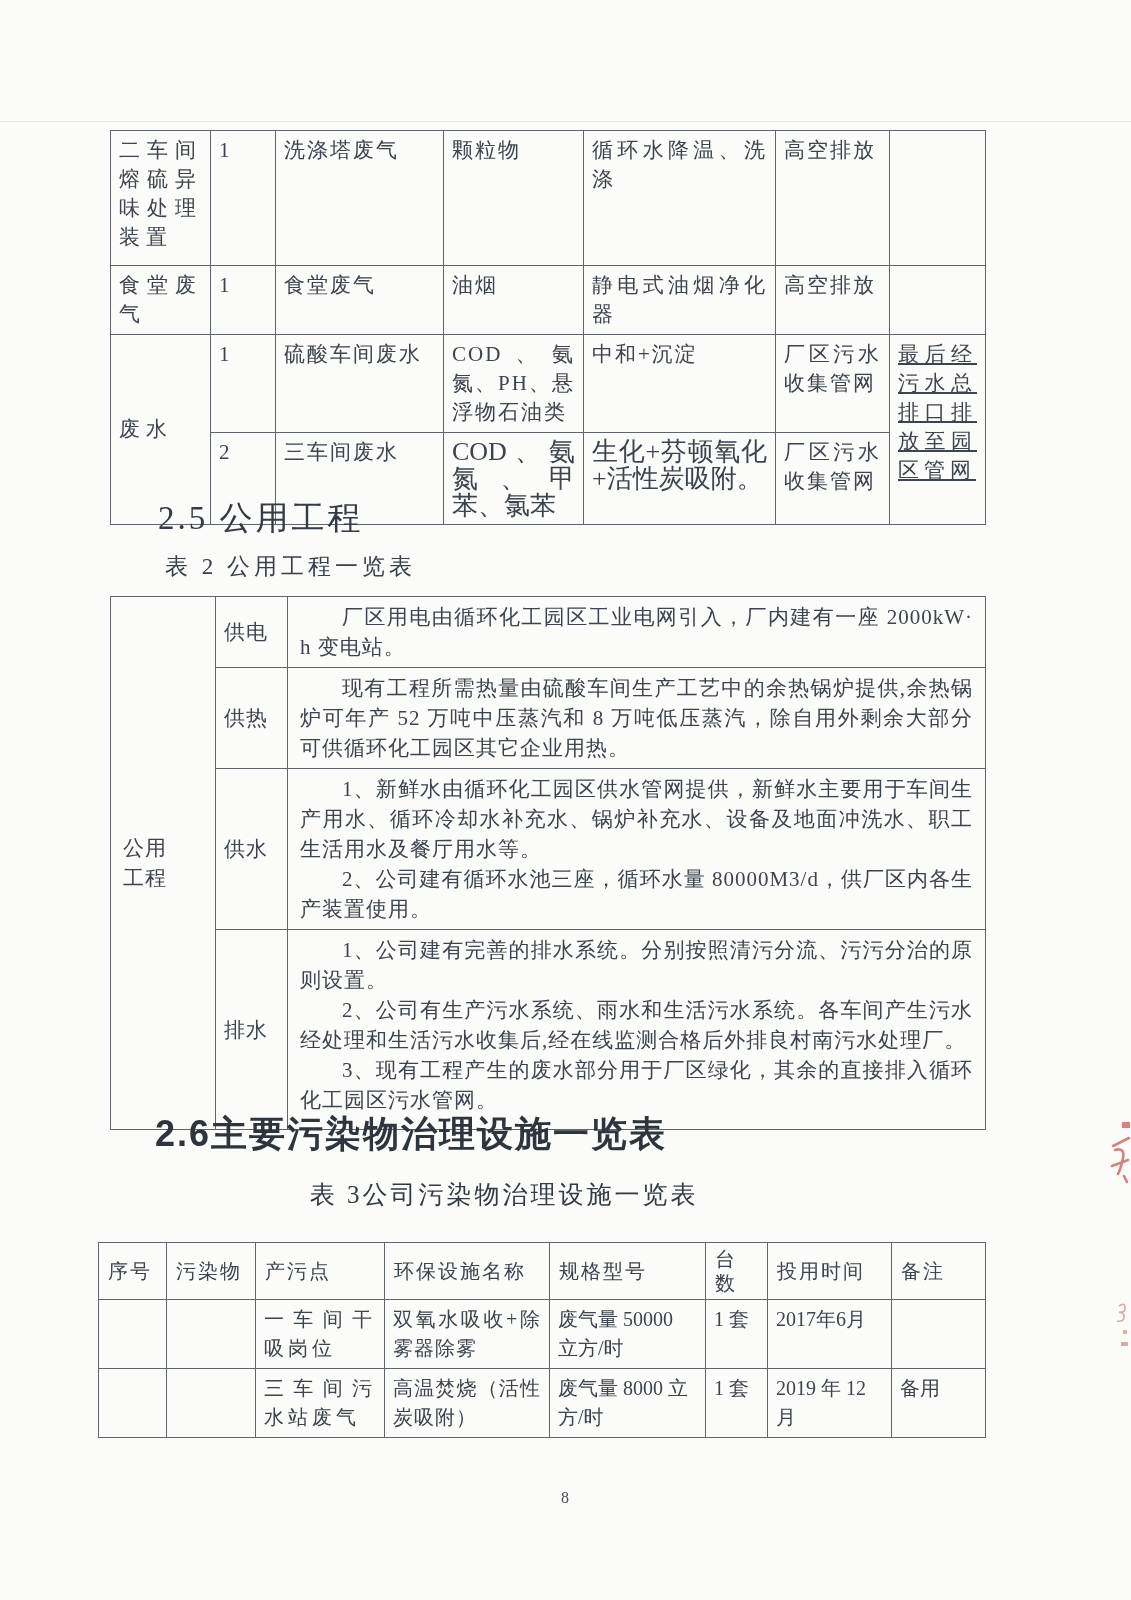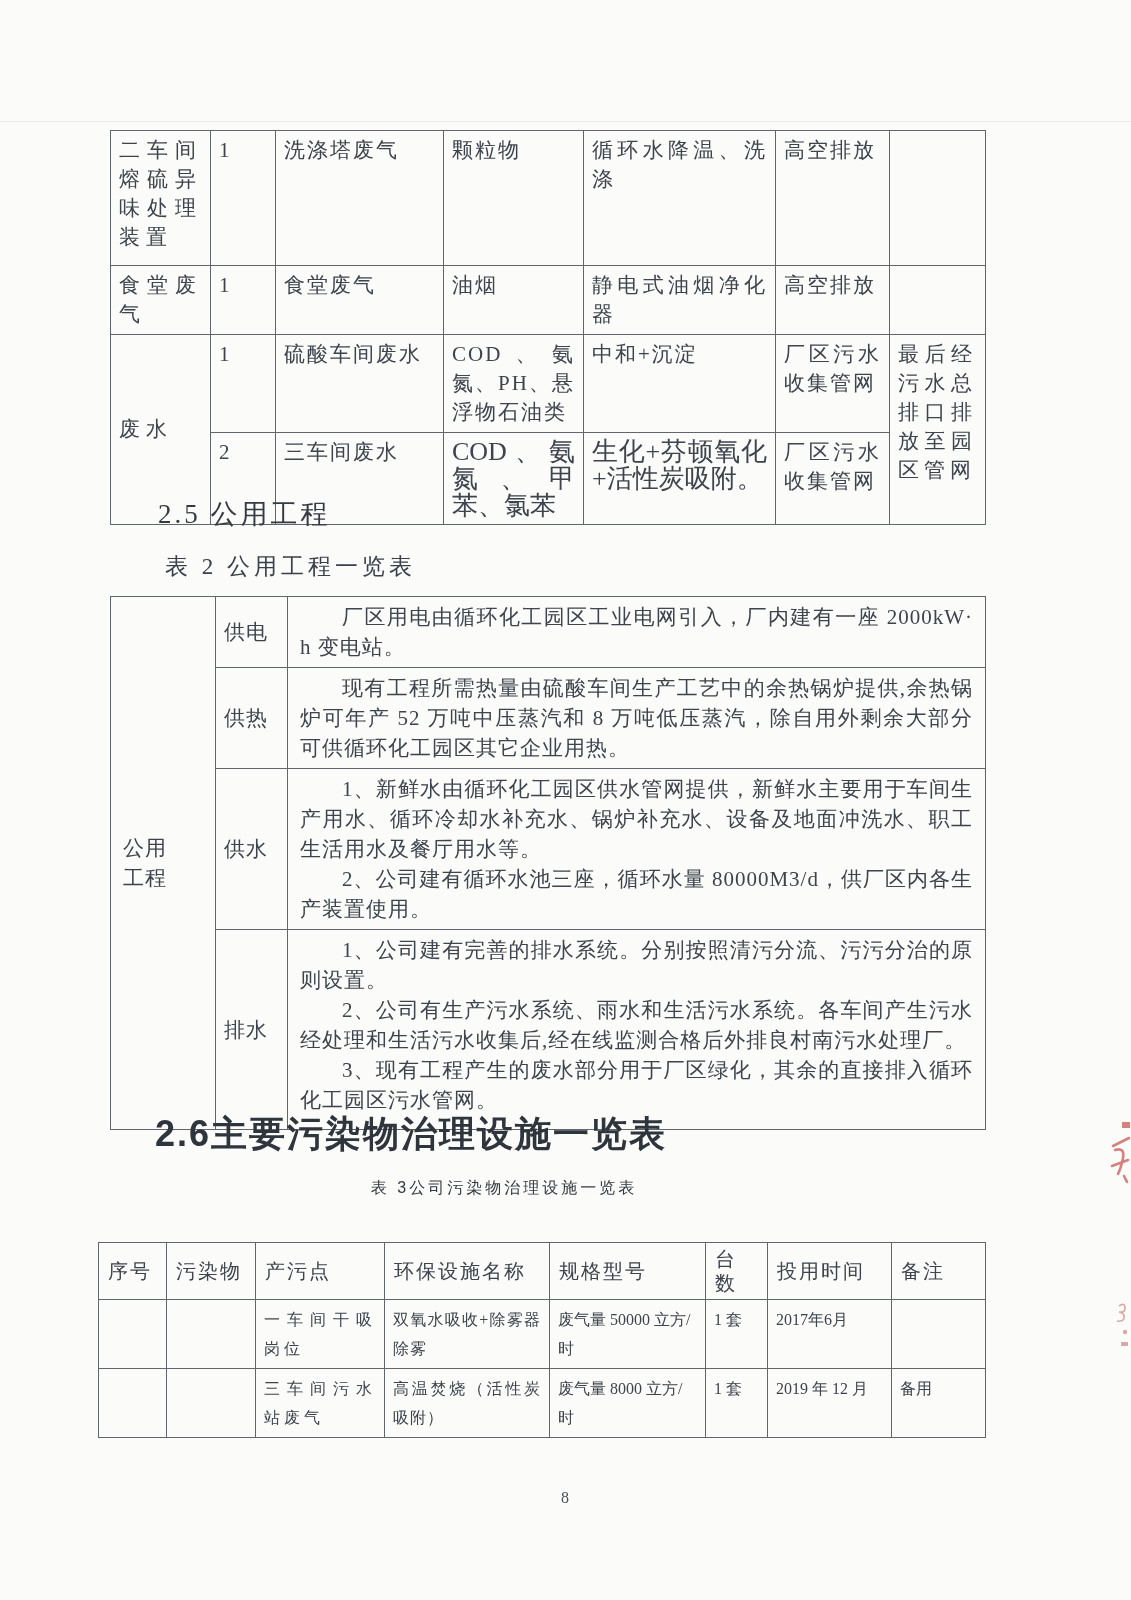--- a/index.html
+++ b/index.html
@@ -31,7 +31,7 @@
   .t1 .cat{letter-spacing:6px;}
   .t1 .mid{vertical-align:middle;}
   .t1 .small{font-size:26px;line-height:27px;letter-spacing:0;}
-  .t1 .note{letter-spacing:5px;}
+  .t1 .note{letter-spacing:5px;text-decoration:underline;}
   
   .h25{
     position:absolute;left:158px;top:496px;

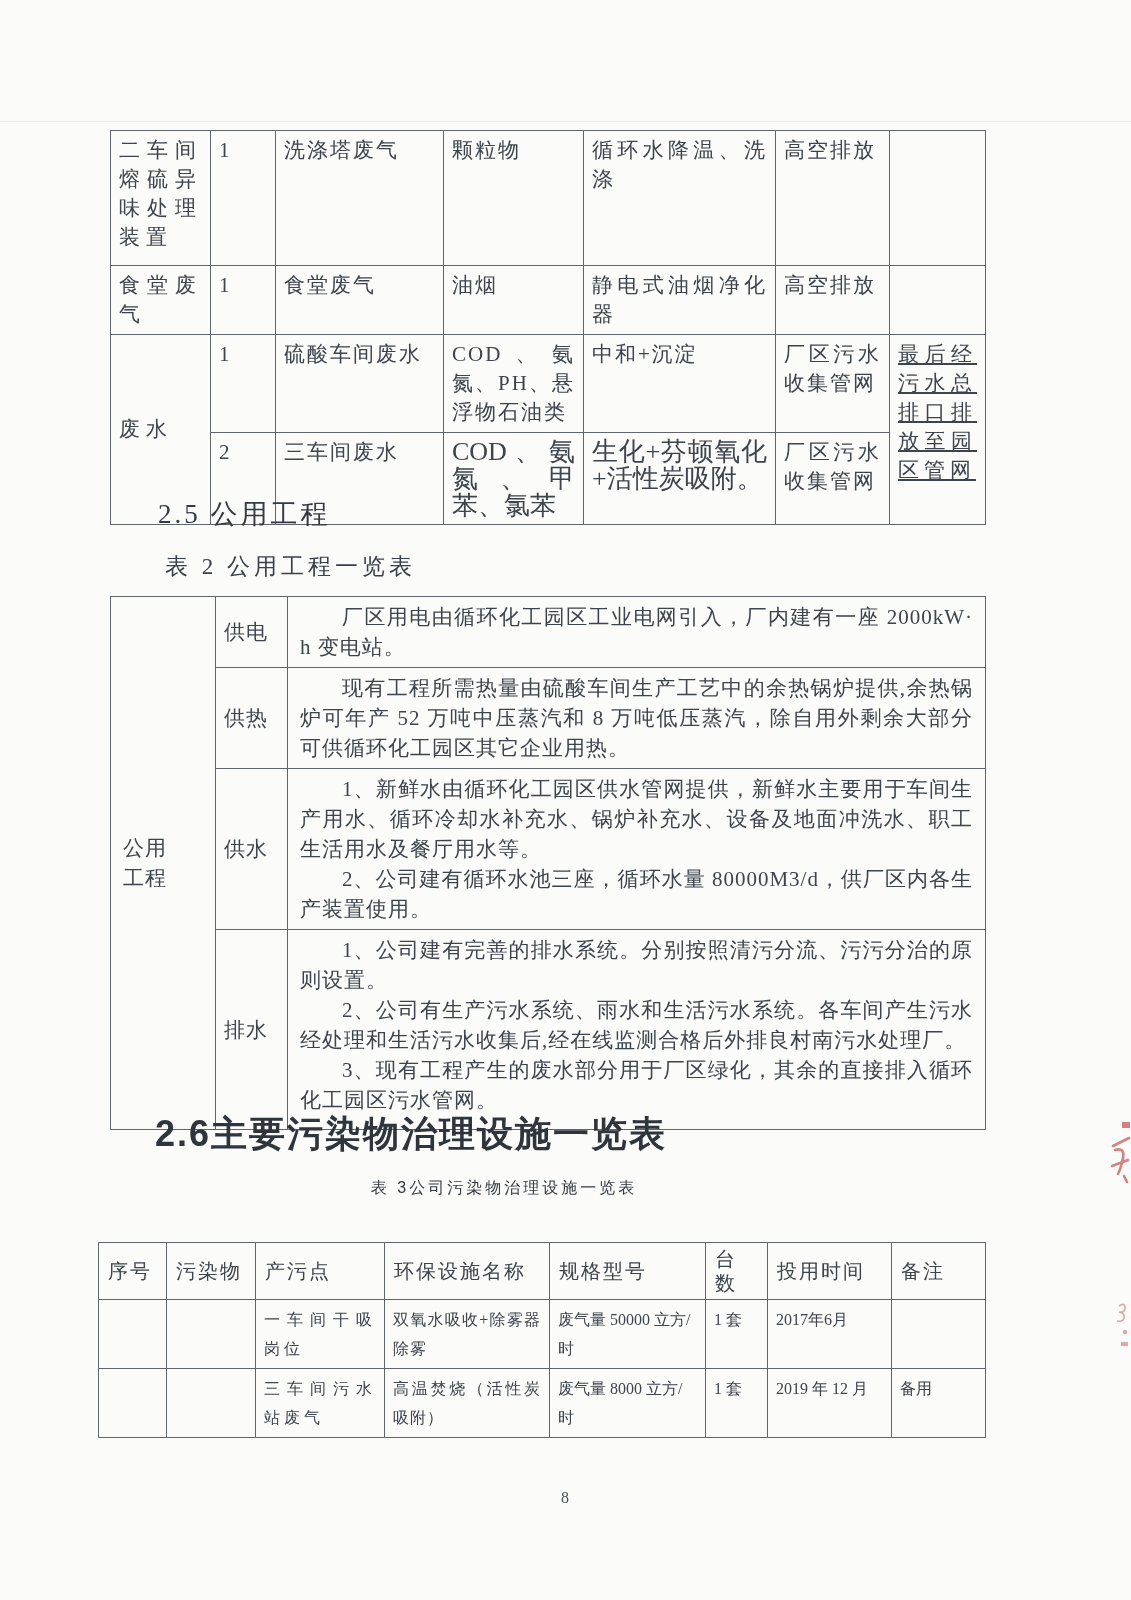--- a/index.html
+++ b/index.html
@@ -35,7 +35,7 @@
   
   .h25{
     position:absolute;left:158px;top:496px;
-    font-size:27px;letter-spacing:3px;color:#343b45;
+    font-size:33px;letter-spacing:3px;color:#343b45;
   }
   .cap2{
     position:absolute;left:110px;top:551px;width:875px;

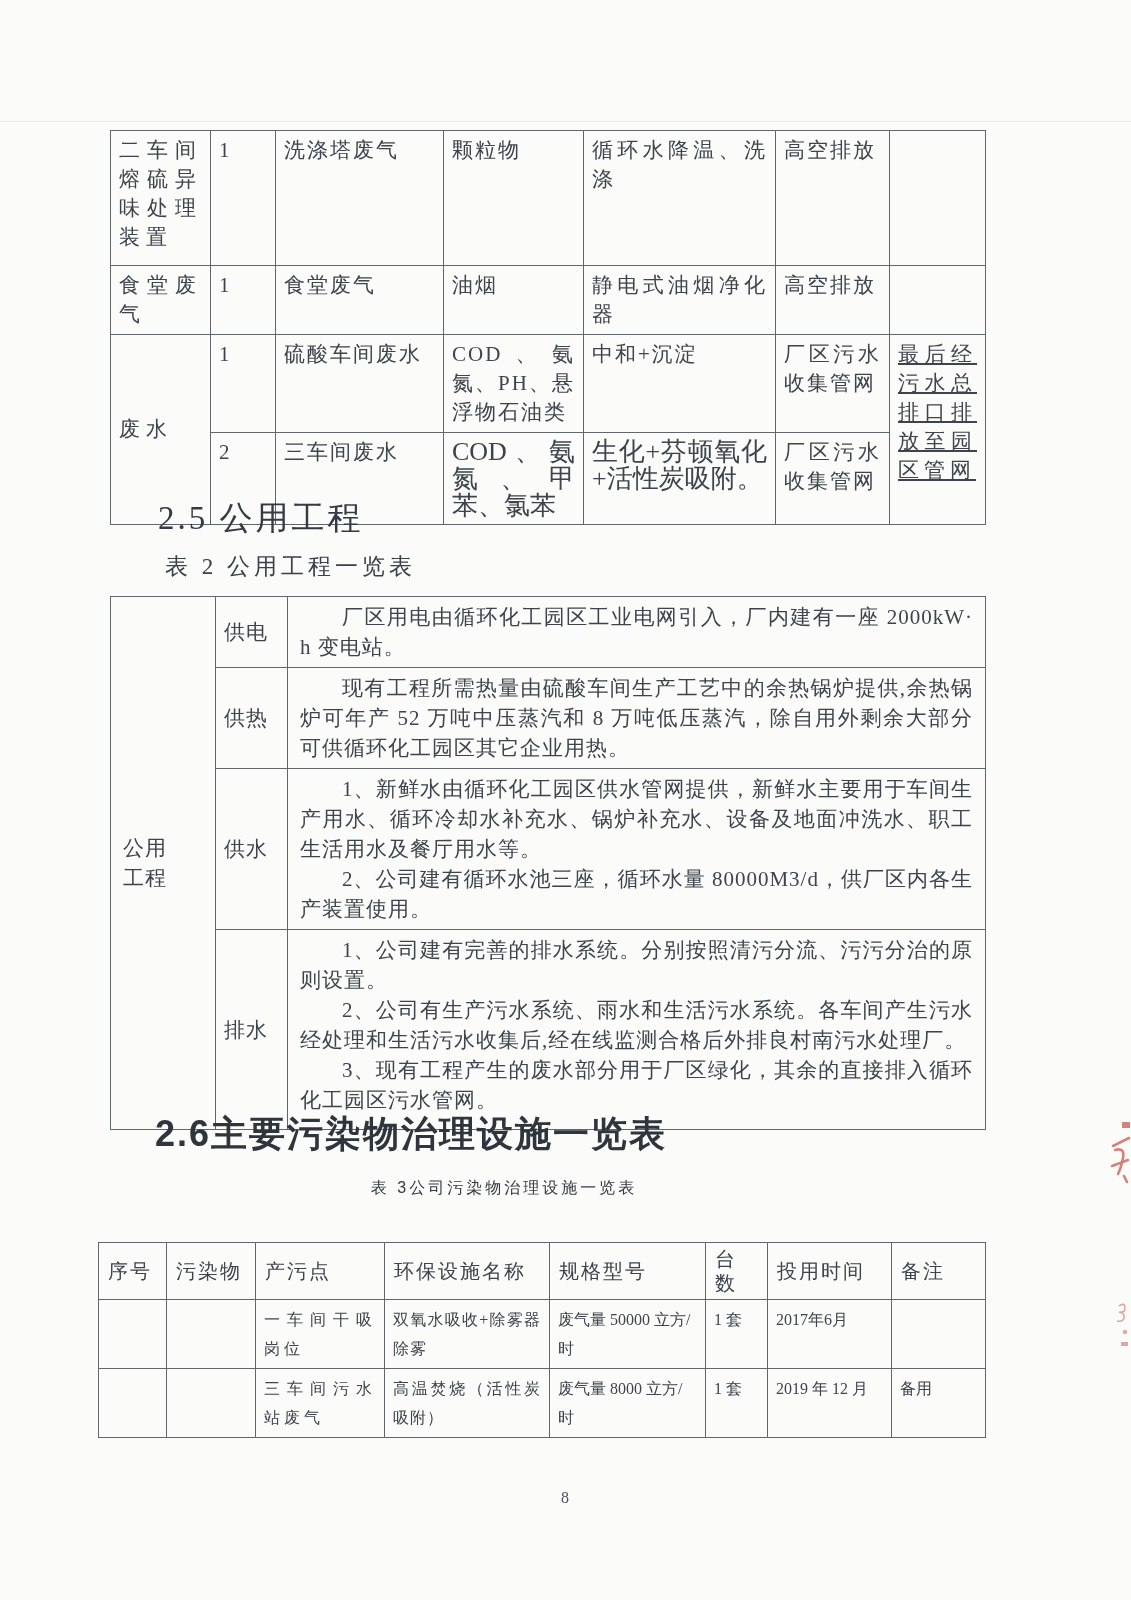--- a/index.html
+++ b/index.html
@@ -50,8 +50,8 @@
   .cap3{
     position:absolute;left:98px;top:1178px;width:887px;
     text-align:center;padding-right:75px;box-sizing:border-box;
-    font-size:16px;letter-spacing:3px;
-    font-family:Liberation Sans, sans-serif;color:#333a42;
+    font-size:25px;letter-spacing:3px;
+    font-family:Liberation Serif, serif;color:#333a42;
   }
   
   .t2{left:110px;top:596px;width:875px;}

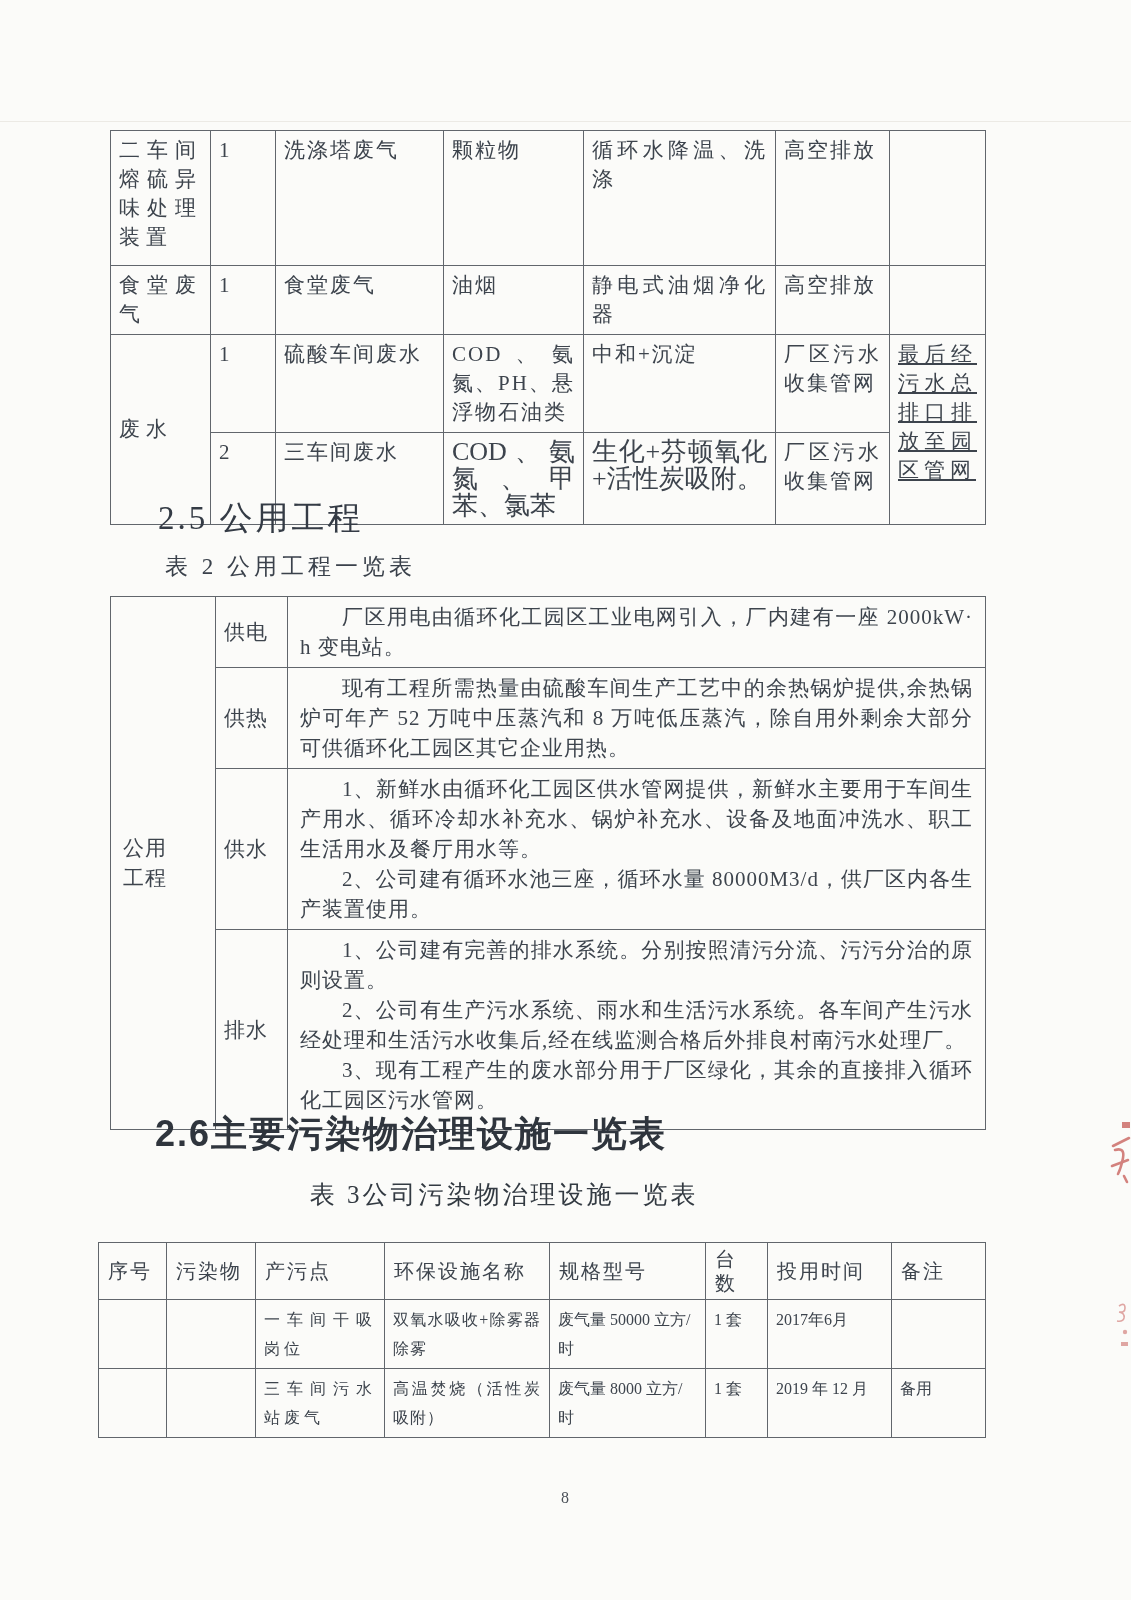--- a/index.html
+++ b/index.html
@@ -66,7 +66,7 @@
     height:24px;line-height:24px;font-size:20px;
     vertical-align:middle;letter-spacing:2px;padding:4px 9px;
   }
-  .t3 td{font-size:16px;line-height:29px;}
+  .t3 td{font-size:20px;line-height:29px;}
   .t3 .pt{letter-spacing:4px;text-align:justify;}
   .t3 .fac{letter-spacing:1px;text-align:justify;}
   .pagenum{

